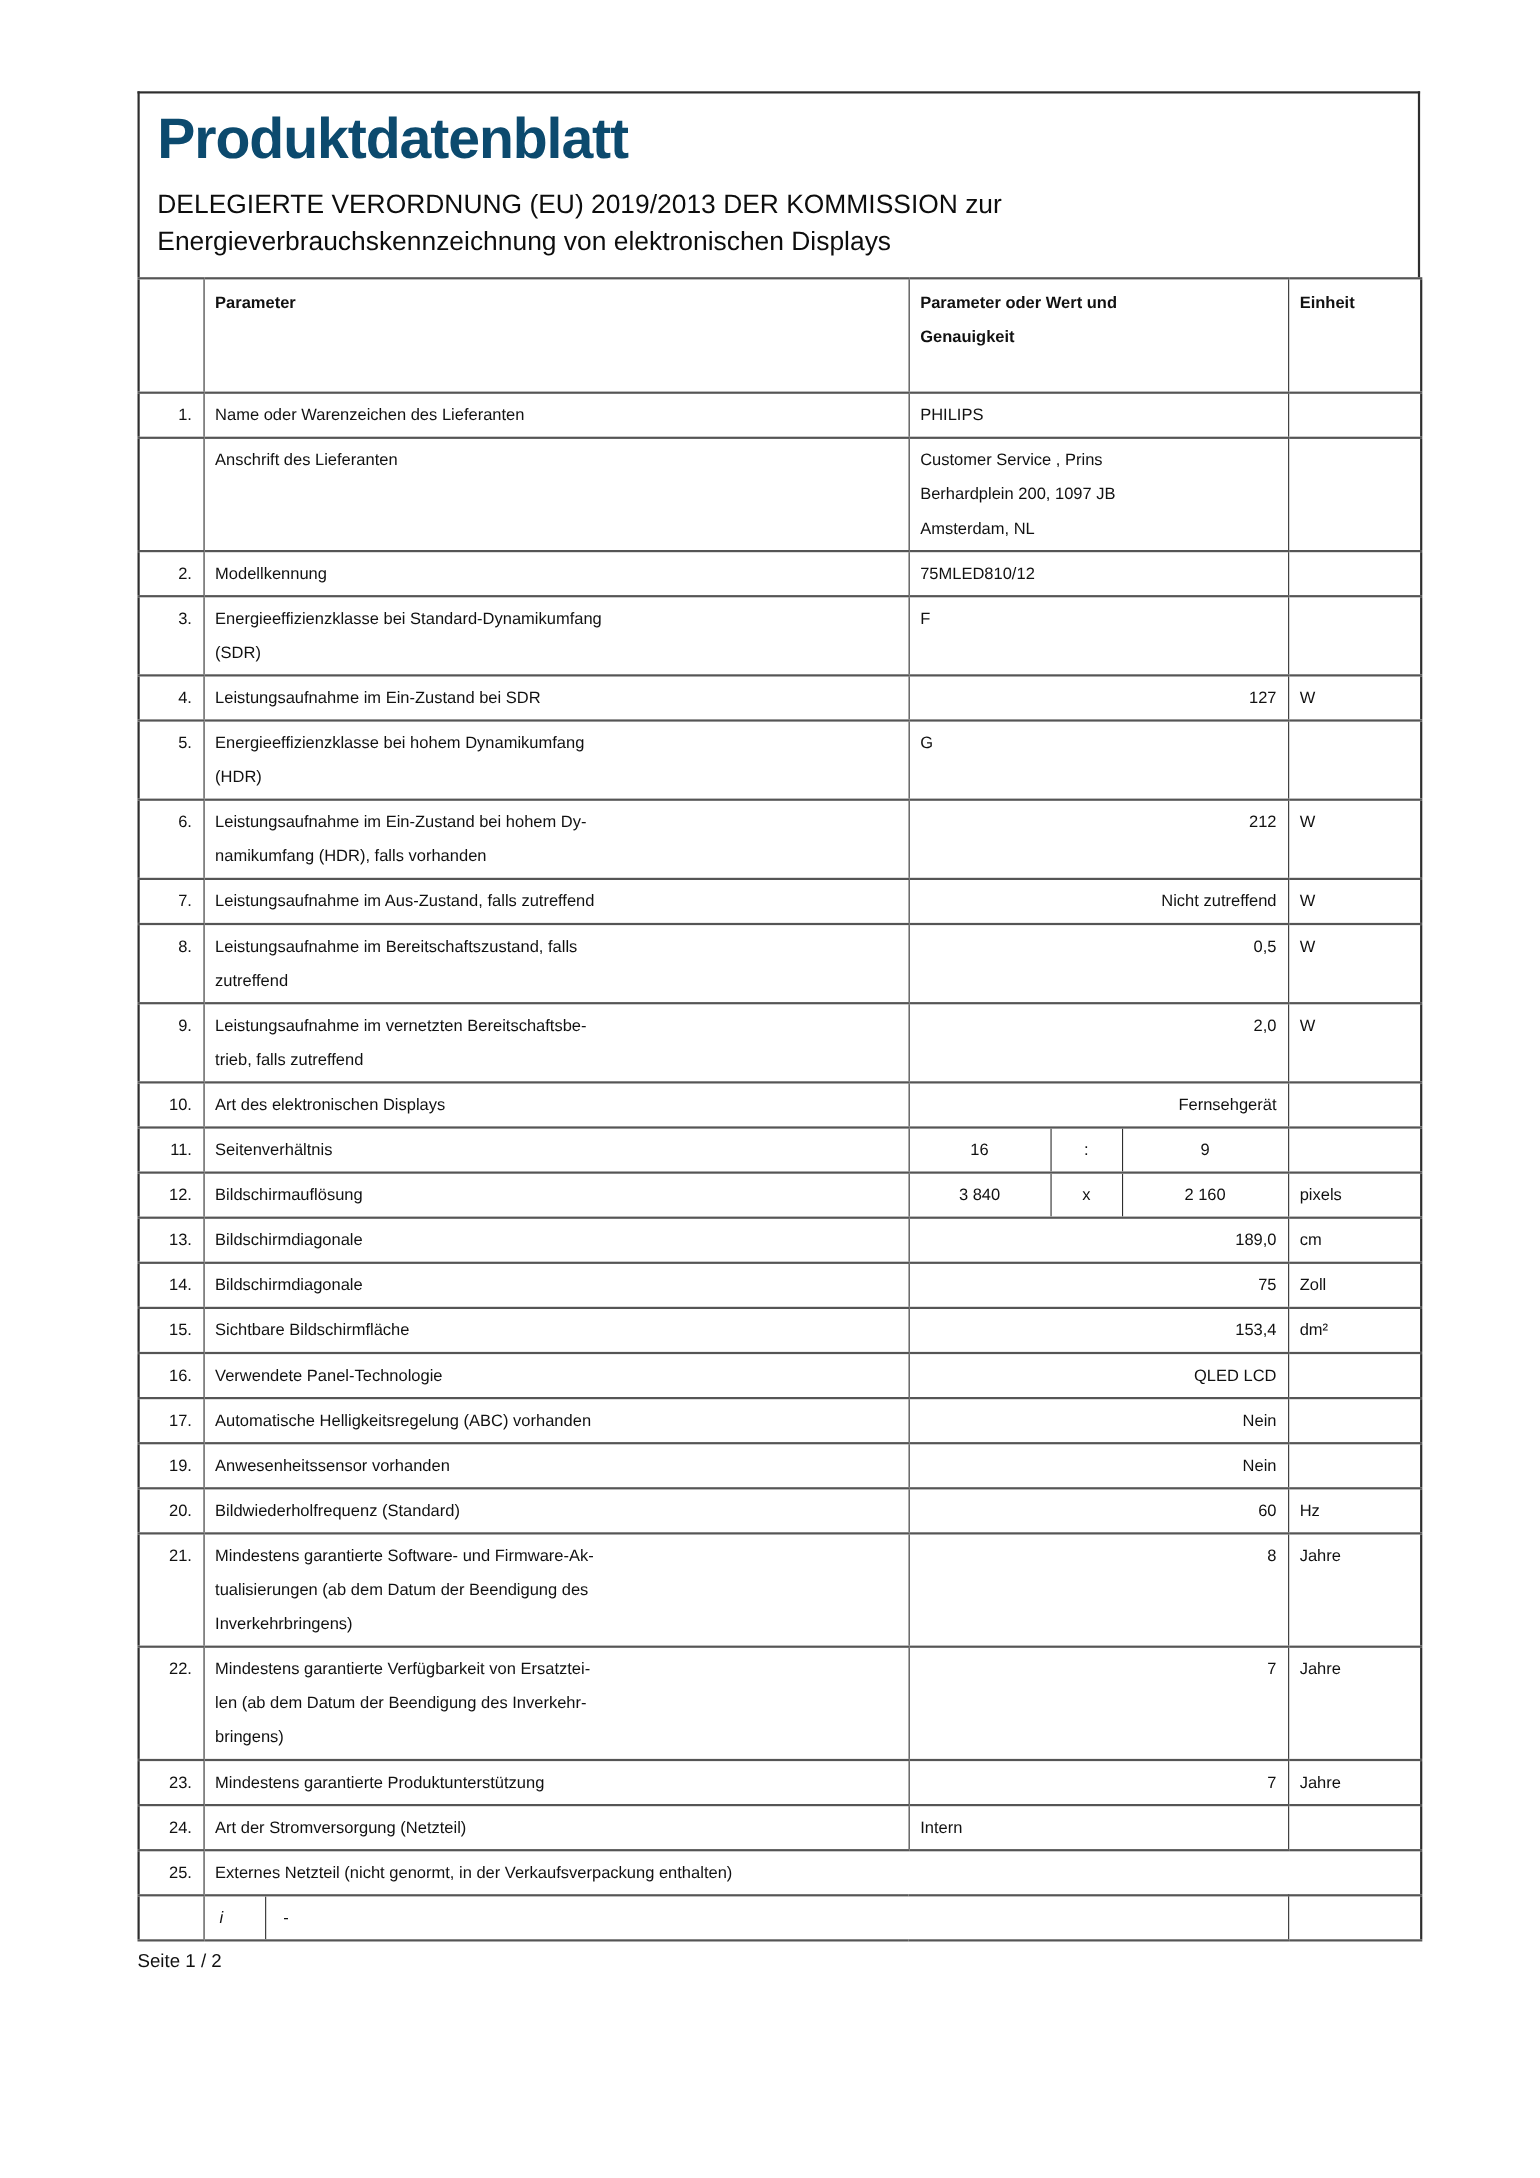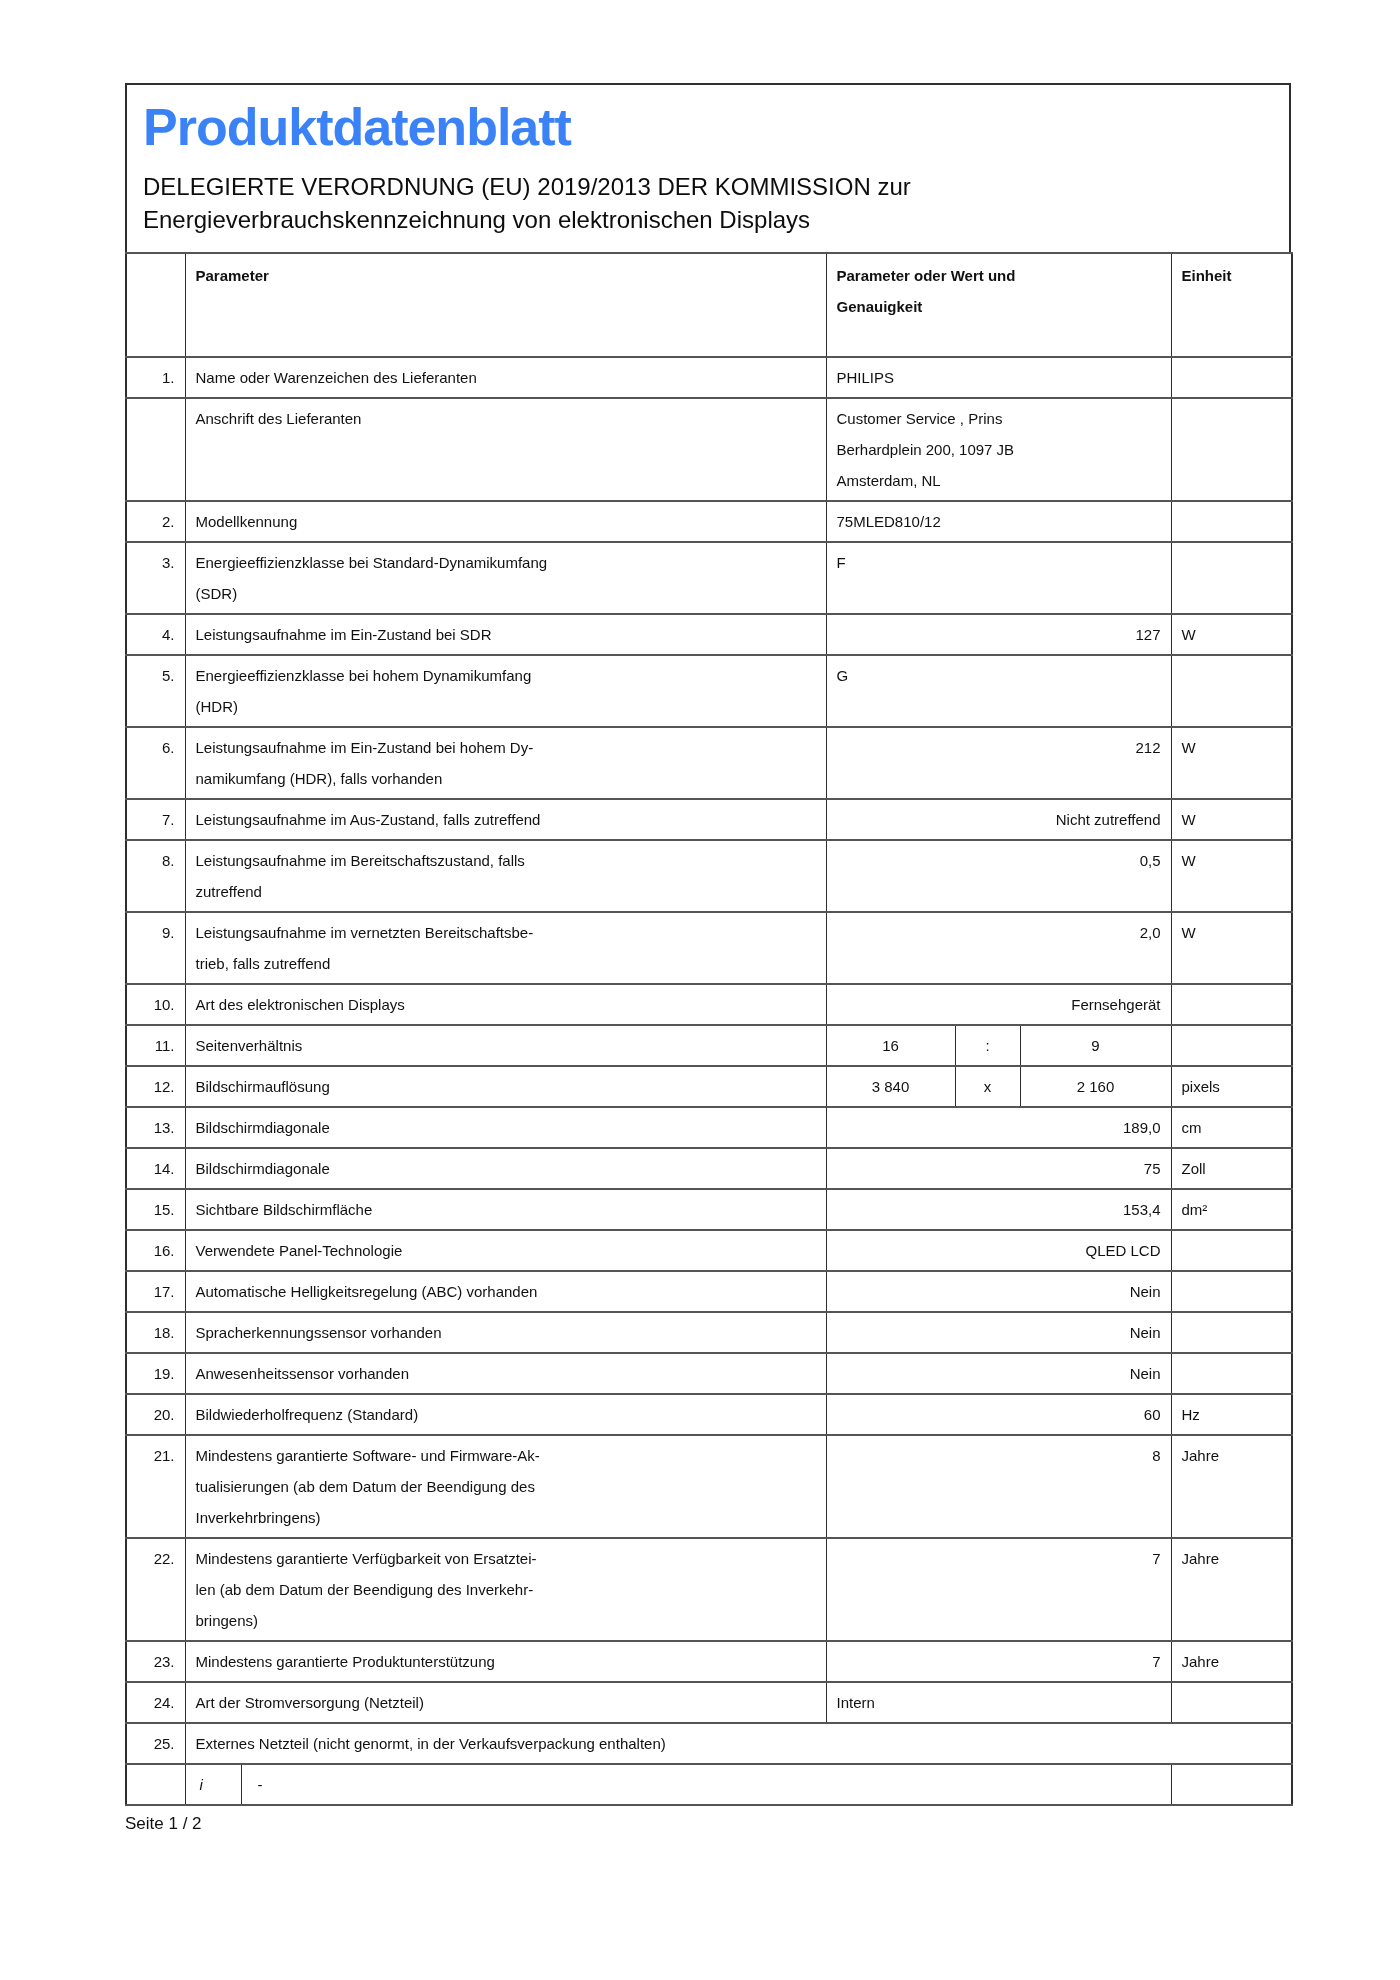--- a/index.html
+++ b/index.html
@@ -51,7 +51,7 @@
 <div class="sheet">
 
   <div class="title-box">
-    <h1 style="color: #3b82f6;">Produktdatenblatt</h1>
+    <h1 style="color: #0c4a6e;">Produktdatenblatt</h1>
     <p class="sub">DELEGIERTE VERORDNUNG (EU) 2019/2013 DER KOMMISSION zur</p>
     <p class="sub">Energieverbrauchskennzeichnung von elektronischen Displays</p>
   </div>

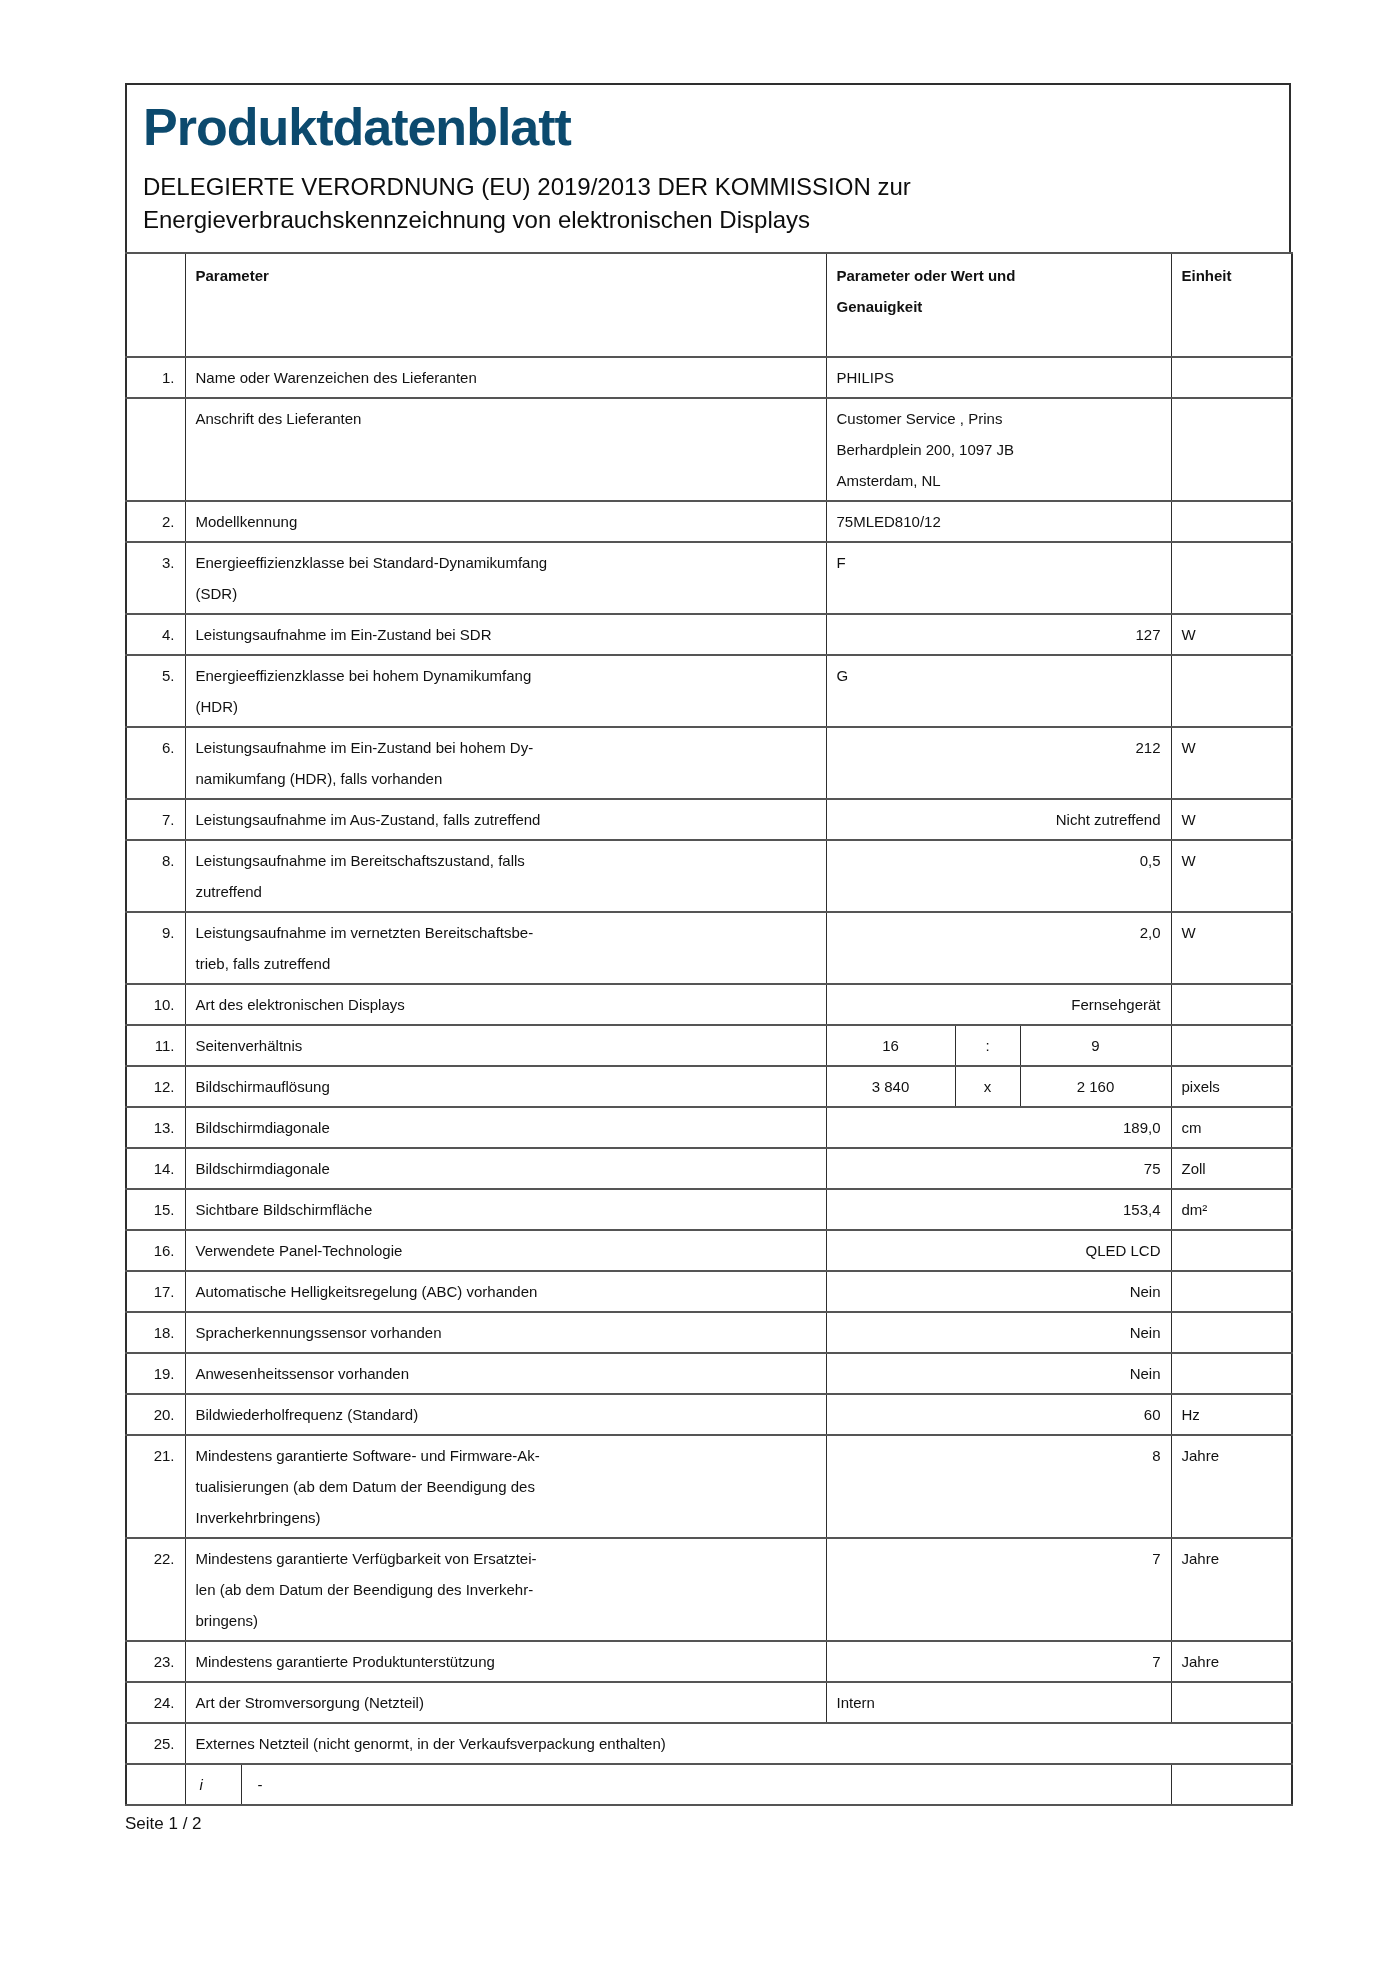--- a/index.html
+++ b/index.html
@@ -201,12 +201,6 @@
           <td class="c-unit"></td>
         </tr>
         <tr>
-          <td class="c-num">18.</td>
-          <td class="pre">Spracherkennungssensor vorhanden</td>
-          <td class="pre val-right">Nein</td>
-          <td class="c-unit"></td>
-        </tr>
-        <tr>
           <td class="c-num">19.</td>
           <td class="pre">Anwesenheitssensor vorhanden</td>
           <td class="pre val-right">Nein</td>

